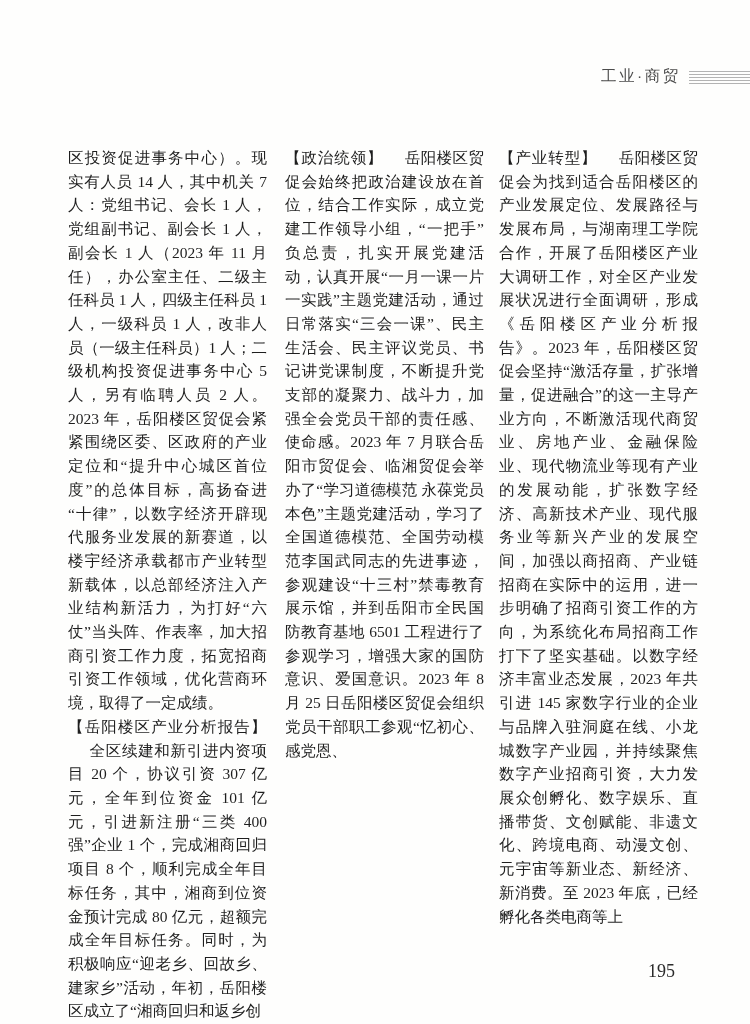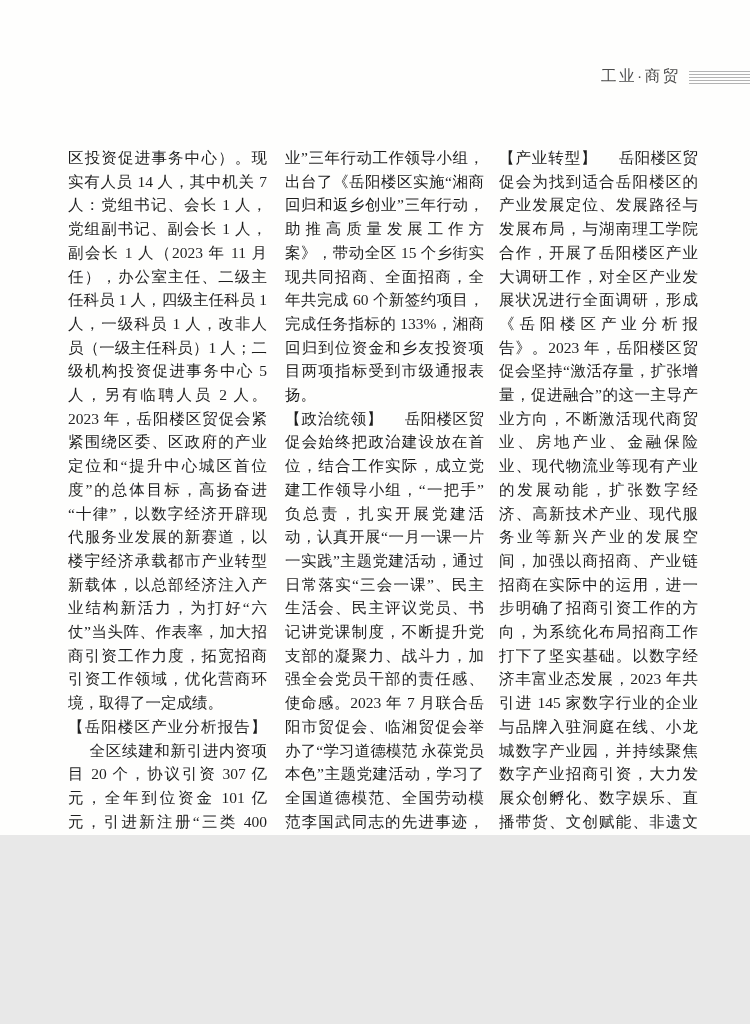--- a/index.html
+++ b/index.html
@@ -5,7 +5,7 @@
   html,body { margin:0; padding:0; background:#e8e8e8; }
   .page {
     position:relative;
-    width:750px; height:835px;
+    width:750px; height:1024px;
     margin:0 auto;
     background:#fefefd;
     font-family:"Liberation Serif","DejaVu Serif",serif;

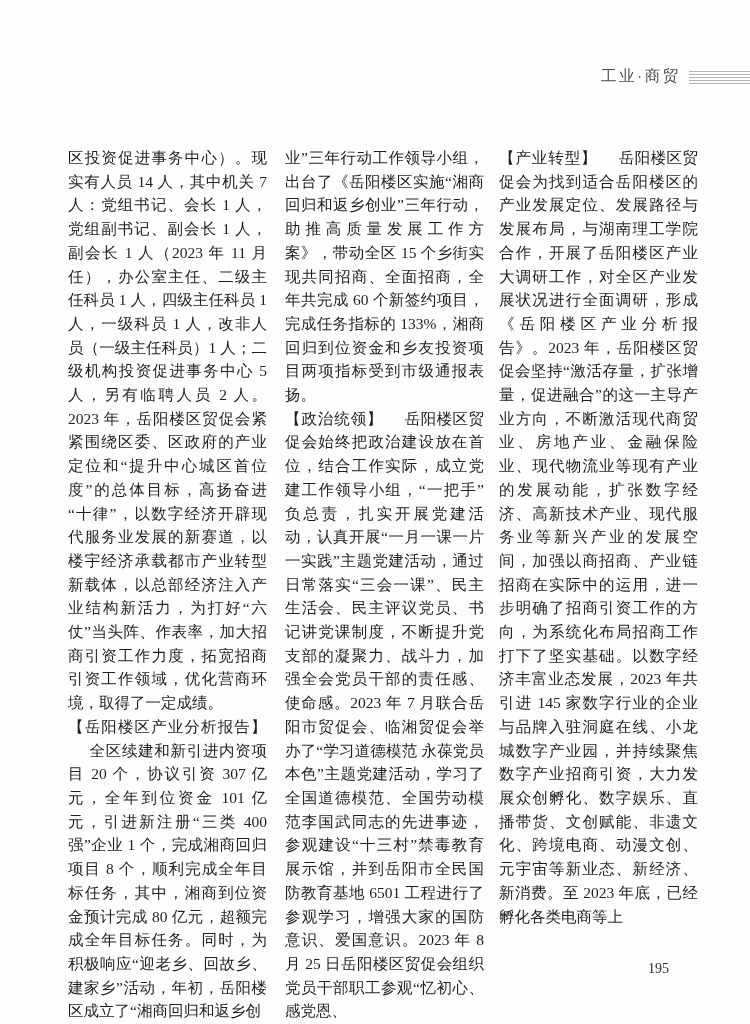--- a/index.html
+++ b/index.html
@@ -67,7 +67,6 @@
   </div>
 
   <div class="col col-2">
-    <p><span>业”三年行动工作领导小组，出台了《岳阳楼区实施“湘商回归和返乡创业”三年行动，助推高质量发展工作方案》，带动全区 15 个乡街实现共同招商、全面招商，全年共完成 60 个新签约项目，完成任务指标的 133%，湘商回归到位资金和乡友投资项目两项指标受到市级通报表扬。</span></p>
     <p class="entry"><span class="entry-head">【政治统领】</span><span class="entry-gap"></span><span>岳阳楼区贸促会始终把政治建设放在首位，结合工作实际，成立党建工作领导小组，“一把手”负总责，扎实开展党建活动，认真开展“一月一课一片一实践”主题党建活动，通过日常落实“三会一课”、民主生活会、民主评议党员、书记讲党课制度，不断提升党支部的凝聚力、战斗力，加强全会党员干部的责任感、使命感。2023 年 7 月联合岳阳市贸促会、临湘贸促会举办了“学习道德模范 永葆党员本色”主题党建活动，学习了全国道德模范、全国劳动模范李国武同志的先进事迹，参观建设“十三村”禁毒教育展示馆，并到岳阳市全民国防教育基地 6501 工程进行了参观学习，增强大家的国防意识、爱国意识。2023 年 8 月 25 日岳阳楼区贸促会组织党员干部职工参观“忆初心、感党恩、</span></p>
   </div>
 

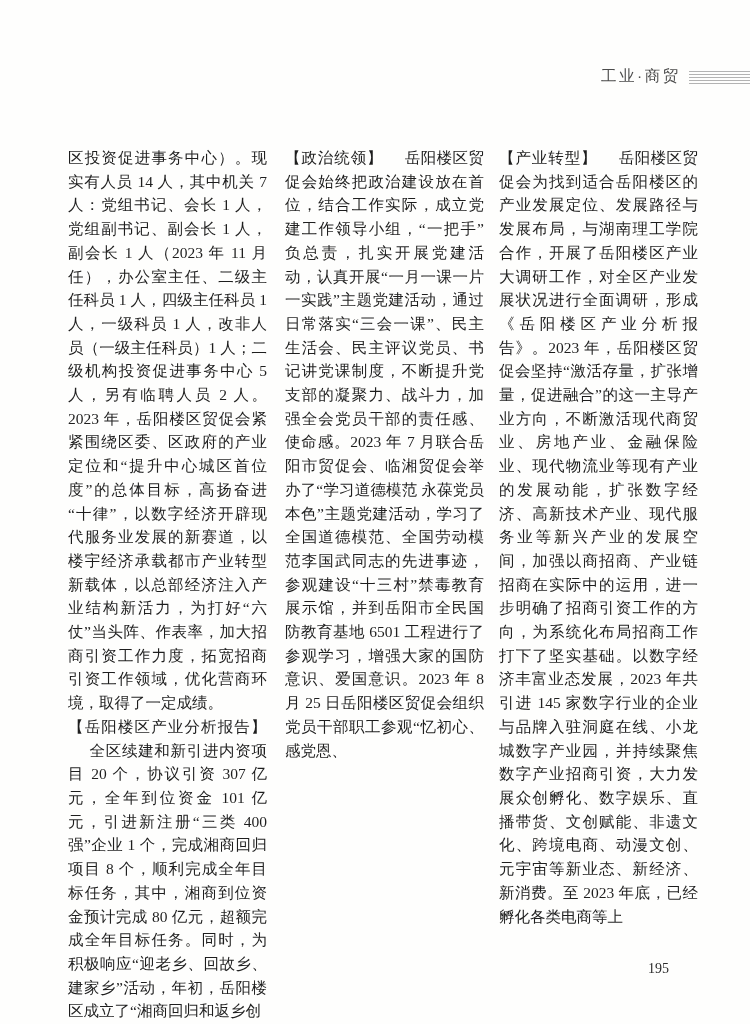--- a/index.html
+++ b/index.html
@@ -47,7 +47,7 @@
   
   .page-number {
     position:absolute; left:648px; top:961px;
-    font-size:14px; color:#2b2b2b;
+    font-size:18px; color:#2b2b2b;
     font-family:"Liberation Serif","DejaVu Serif",serif;
   }
 </style>

